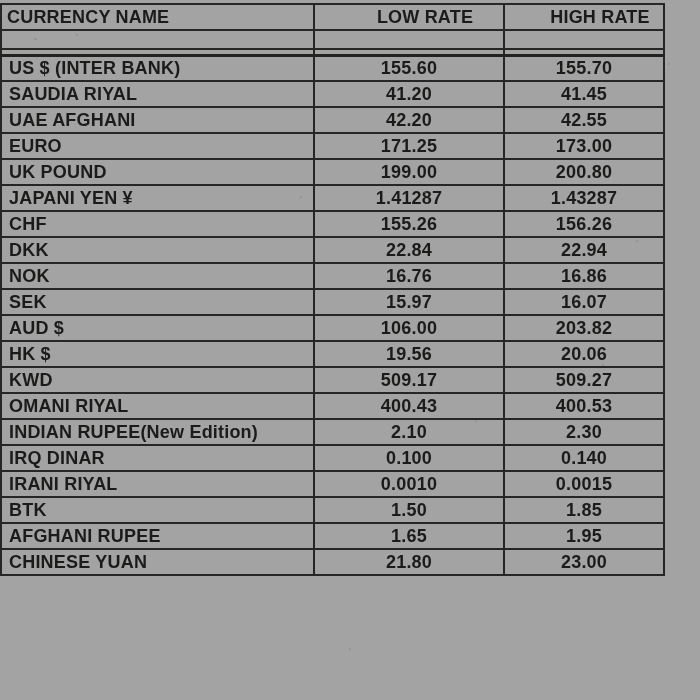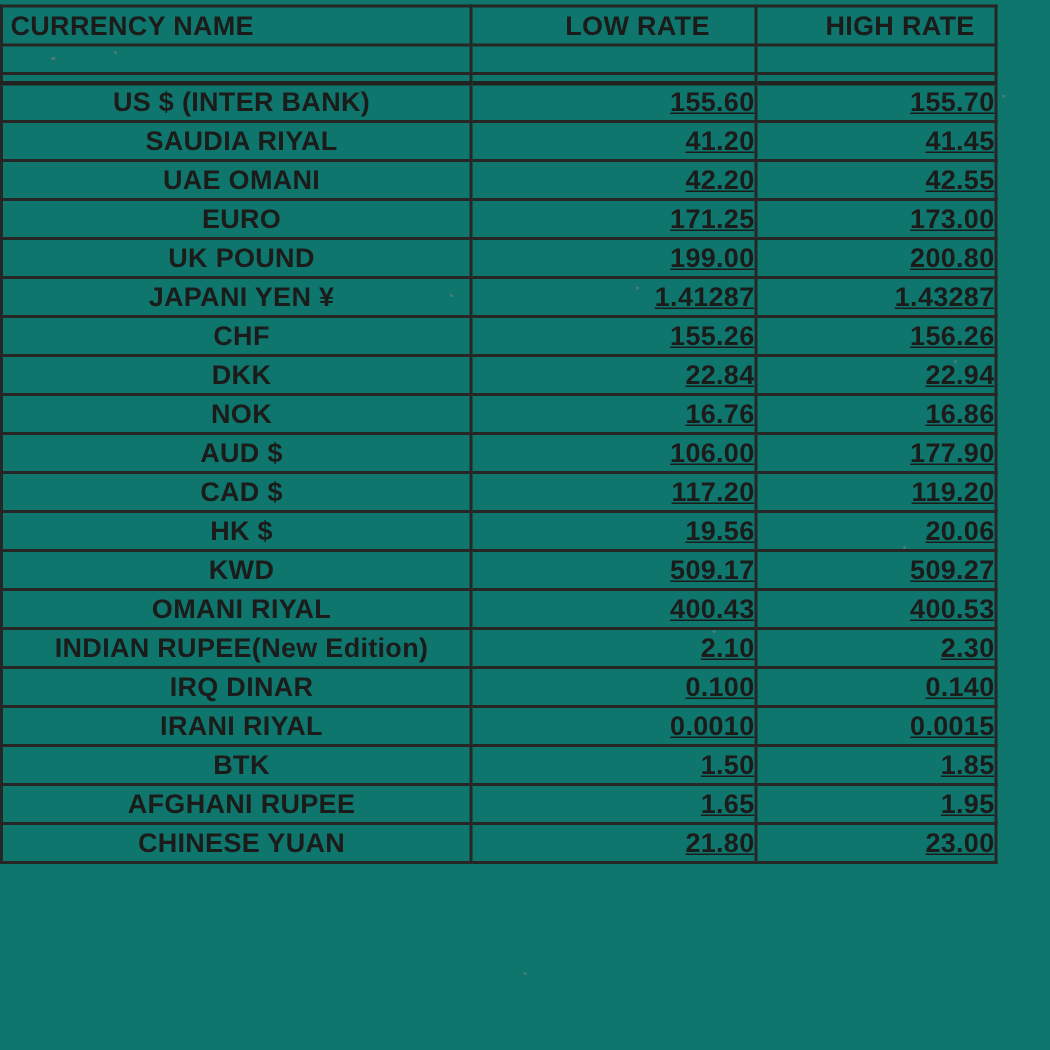--- a/index.html
+++ b/index.html
@@ -8,7 +8,7 @@
   .page {
     position: relative;
     width: 700px; height: 700px;
-    background: #0f766e;
+    background: #a3a3a3;
     overflow: hidden;
   }
   table.rates {

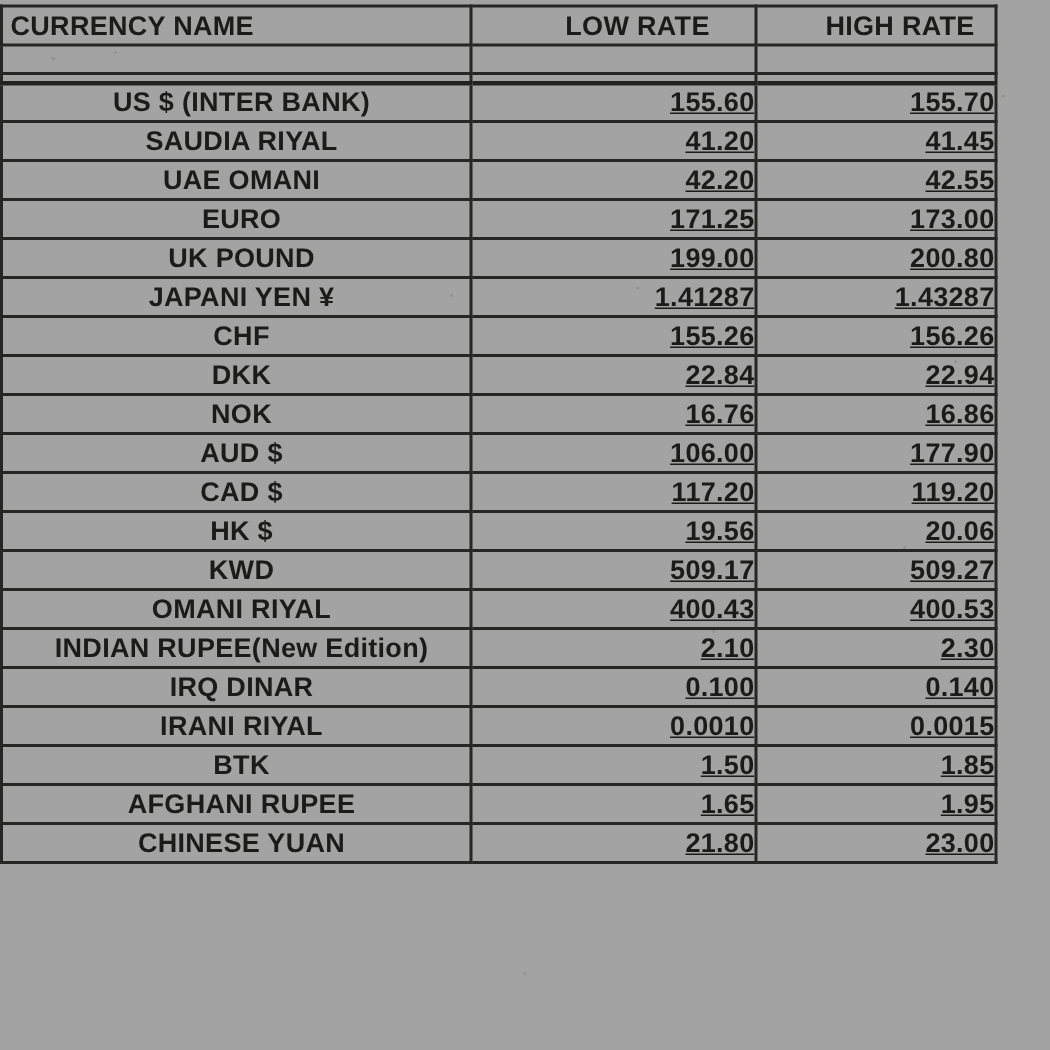--- a/index.html
+++ b/index.html
@@ -36,7 +36,7 @@
   tr.sliver-row { height: 6px; }
   tr.sliver-row td { border-bottom: 3px solid #222220; }
   tr.data-row { height: 26px; }
-  td.name { text-align: center; padding-left: 7px; }
+  td.name { text-align: left; padding-left: 7px; }
   td.rate { text-align: right; text-decoration: underline; }
   .speck {
     position: absolute;

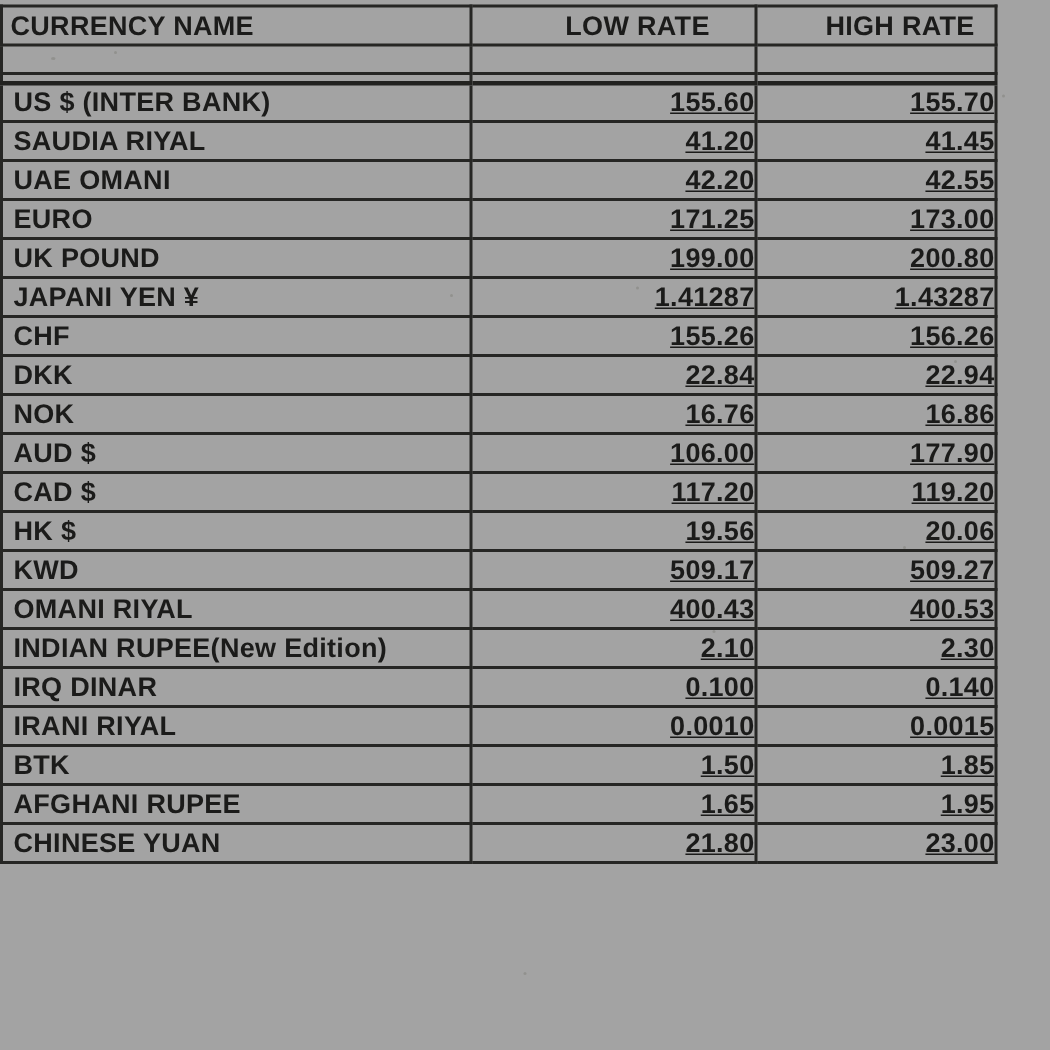--- a/index.html
+++ b/index.html
@@ -37,7 +37,7 @@
   tr.sliver-row td { border-bottom: 3px solid #222220; }
   tr.data-row { height: 26px; }
   td.name { text-align: left; padding-left: 7px; }
-  td.rate { text-align: right; text-decoration: underline; }
+  td.rate { text-align: center; }
   .speck {
     position: absolute;
     background: #84837d;

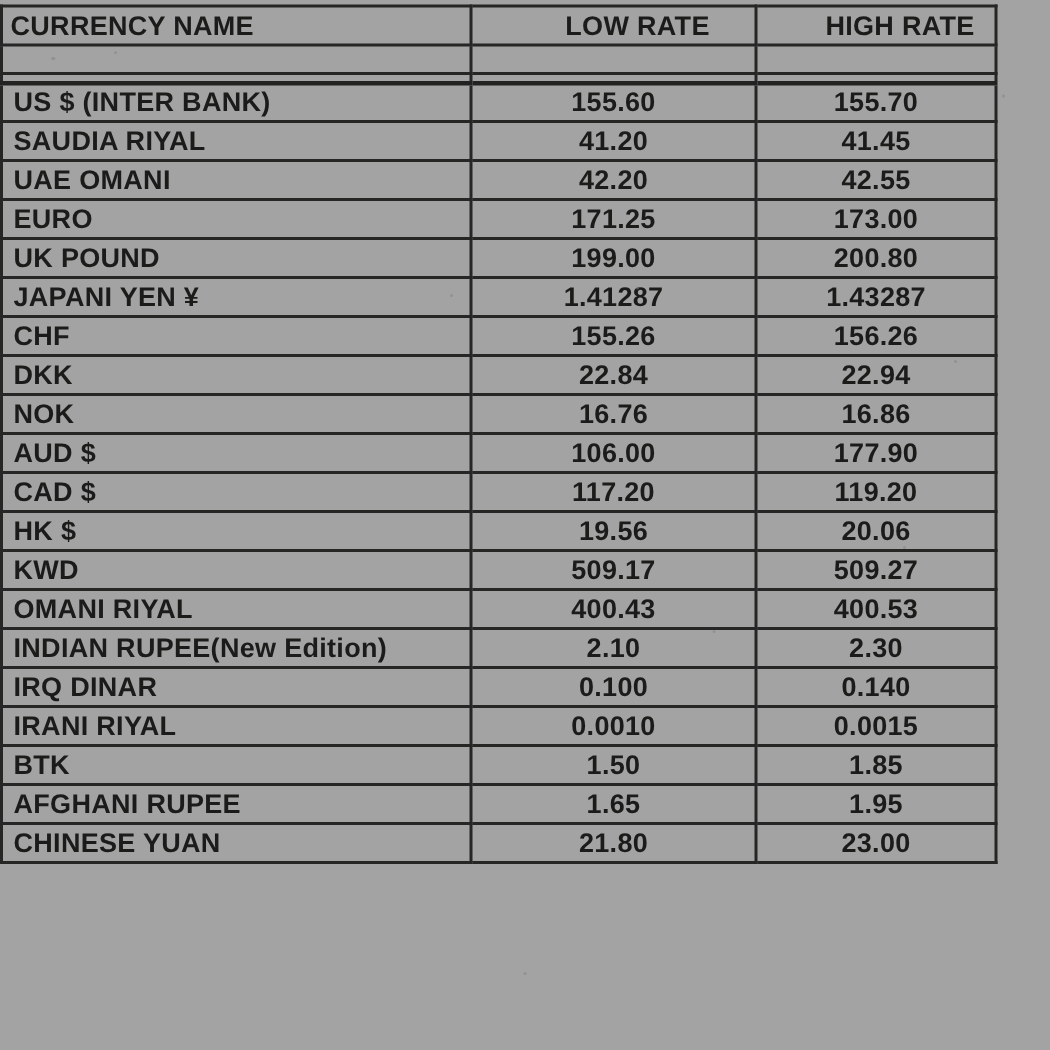--- a/index.html
+++ b/index.html
@@ -86,7 +86,7 @@
         <td class="rate">41.45</td>
       </tr>
       <tr class="data-row">
-        <td class="name">UAE OMANI</td>
+        <td class="name">UAE AFGHANI</td>
         <td class="rate">42.20</td>
         <td class="rate">42.55</td>
       </tr>

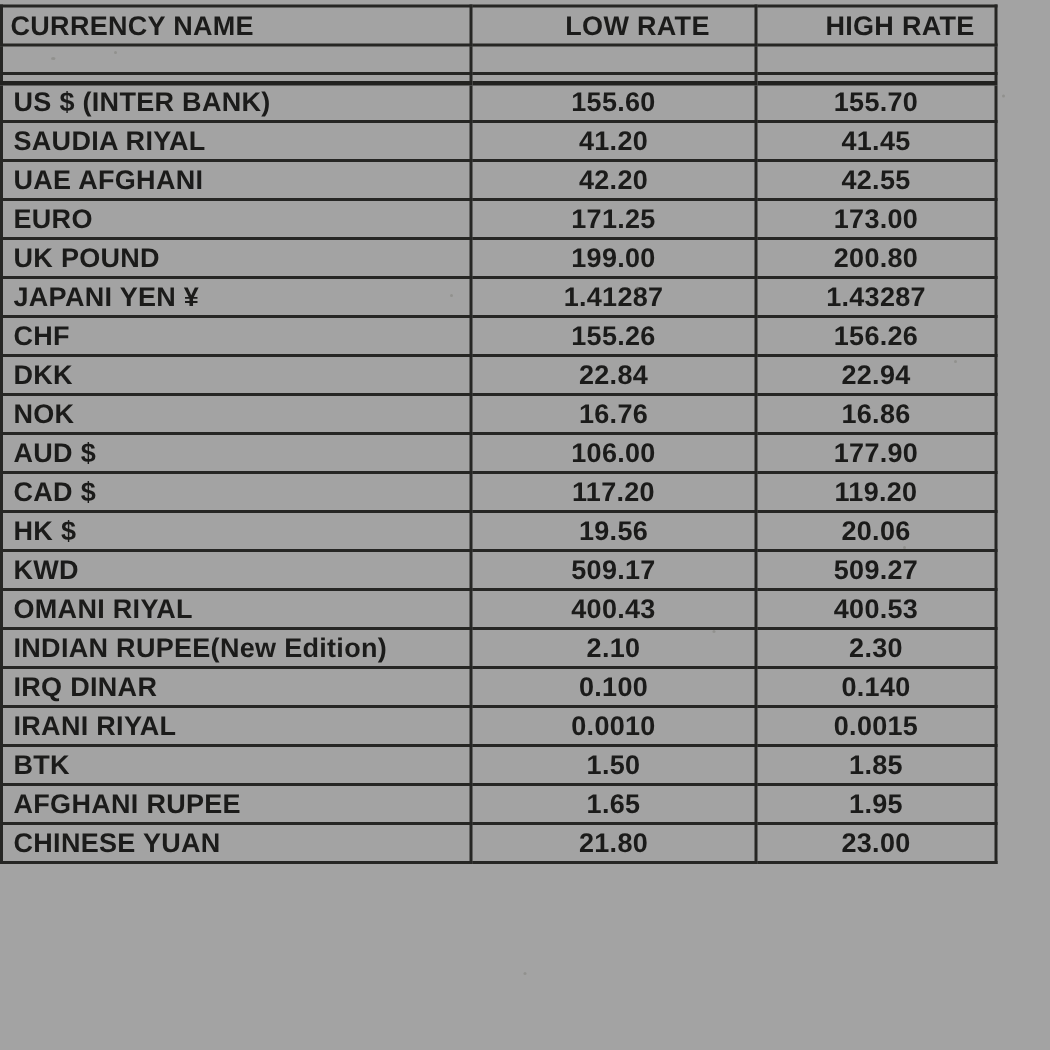--- a/index.html
+++ b/index.html
@@ -121,6 +121,11 @@
         <td class="rate">16.86</td>
       </tr>
       <tr class="data-row">
+        <td class="name">SEK</td>
+        <td class="rate">15.97</td>
+        <td class="rate">16.07</td>
+      </tr>
+      <tr class="data-row">
         <td class="name">AUD $</td>
         <td class="rate">106.00</td>
         <td class="rate">177.90</td>

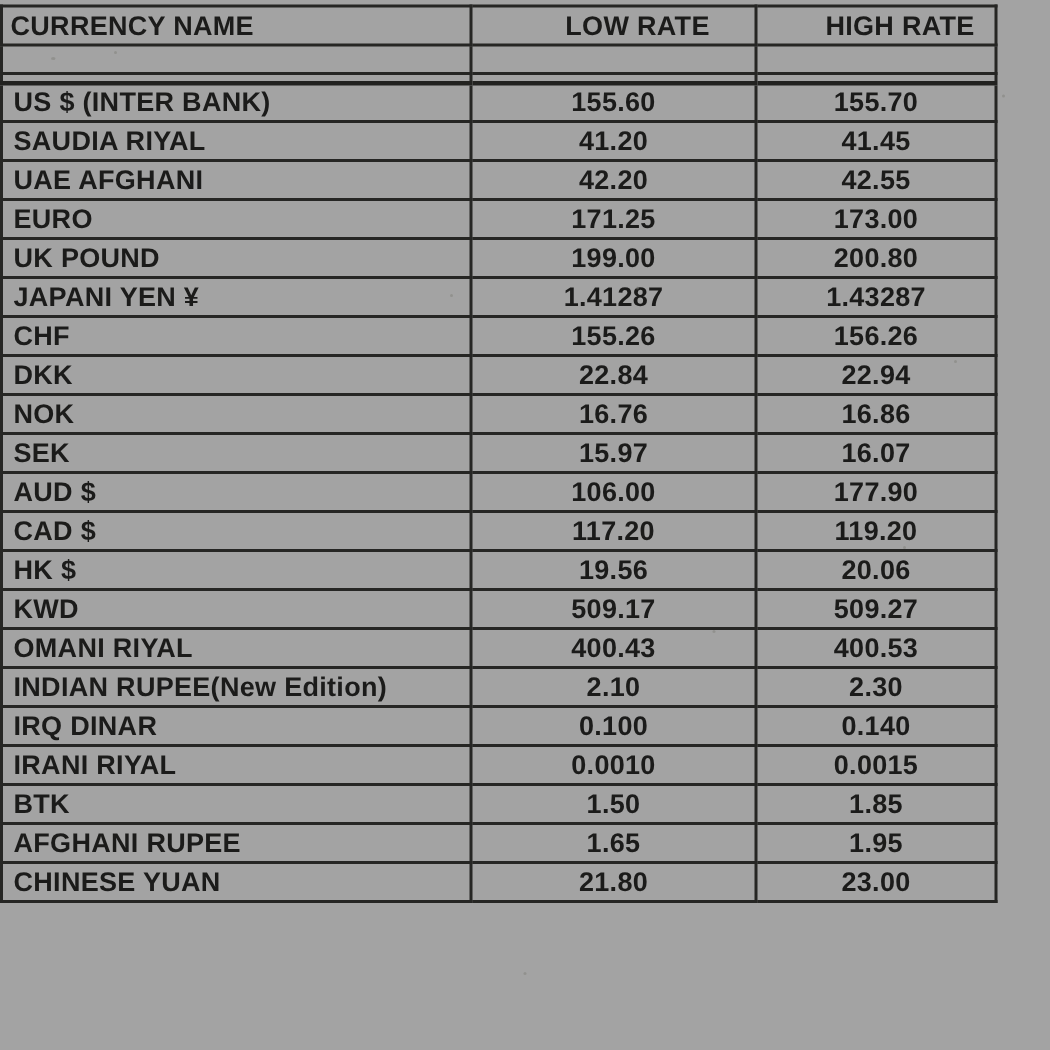--- a/index.html
+++ b/index.html
@@ -128,7 +128,7 @@
       <tr class="data-row">
         <td class="name">AUD $</td>
         <td class="rate">106.00</td>
-        <td class="rate">177.90</td>
+        <td class="rate">203.82</td>
       </tr>
       <tr class="data-row">
         <td class="name">CAD $</td>

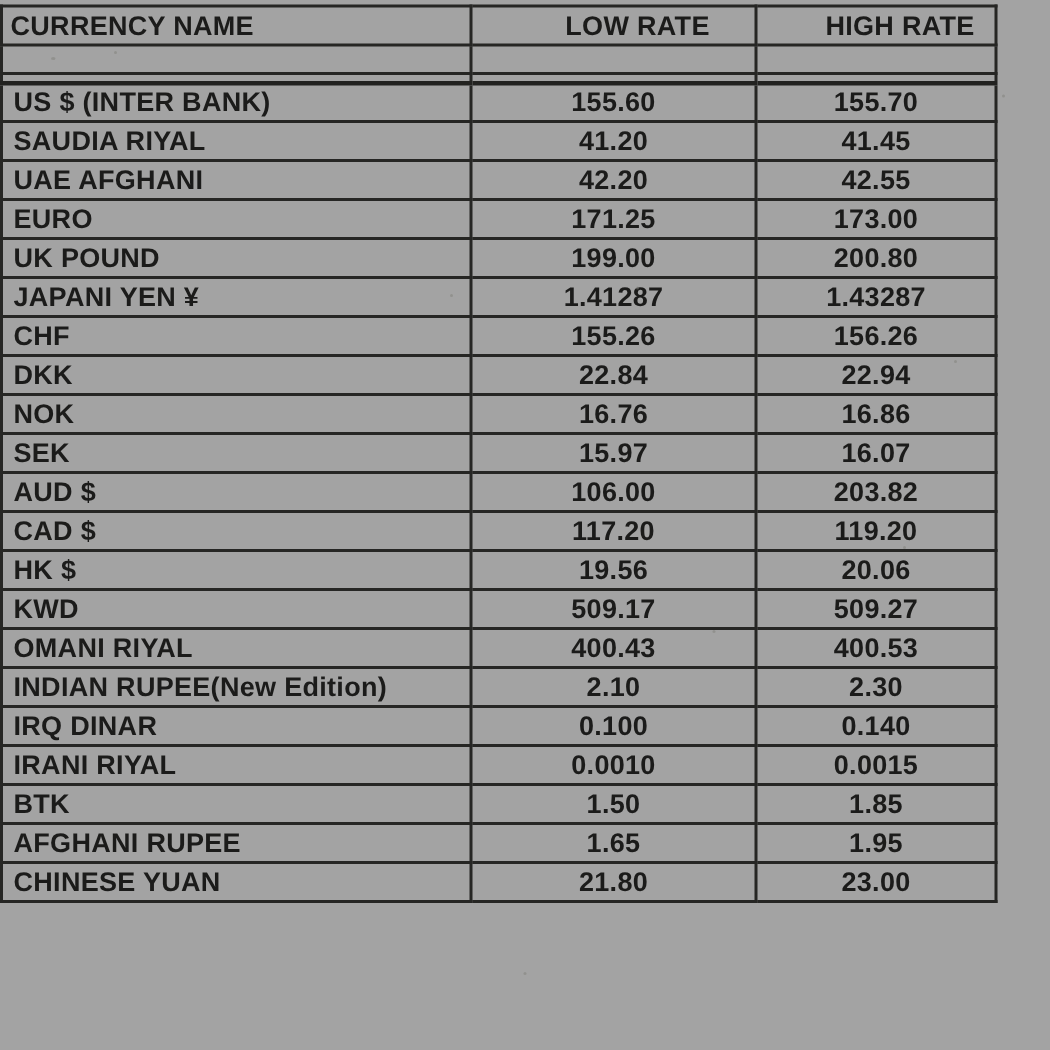--- a/index.html
+++ b/index.html
@@ -131,11 +131,6 @@
         <td class="rate">203.82</td>
       </tr>
       <tr class="data-row">
-        <td class="name">CAD $</td>
-        <td class="rate">117.20</td>
-        <td class="rate">119.20</td>
-      </tr>
-      <tr class="data-row">
         <td class="name">HK $</td>
         <td class="rate">19.56</td>
         <td class="rate">20.06</td>

